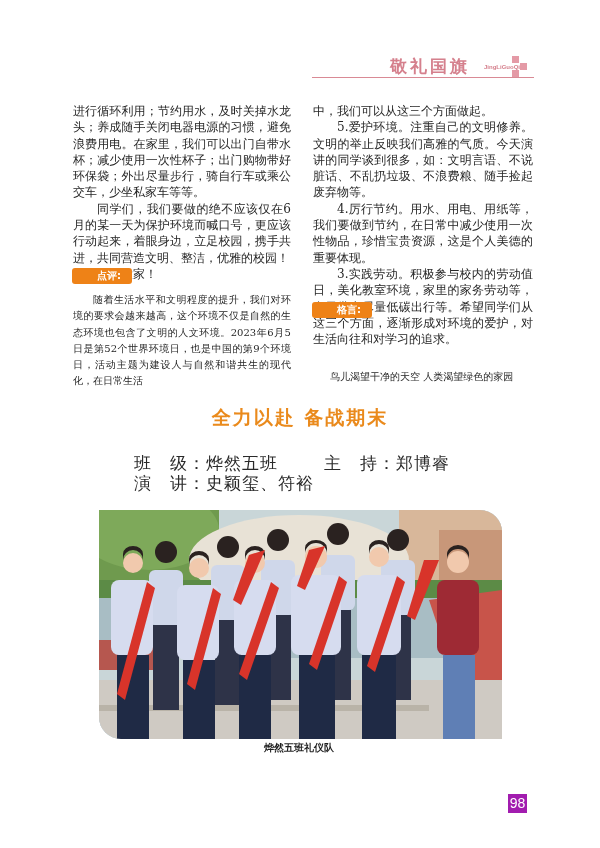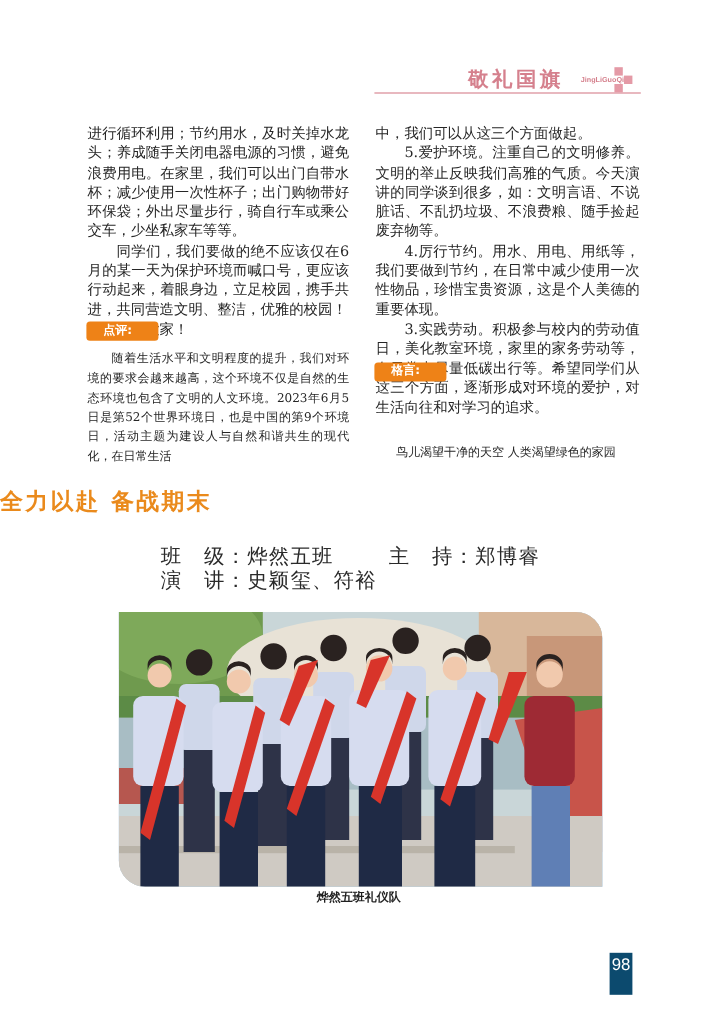--- a/index.html
+++ b/index.html
@@ -20,7 +20,7 @@
   .para { text-indent: 2em; }
   .noindent { text-indent: 0; }
 
-  .tag { display: inline-block; background: #ee8217; color: #fff; font-family: "DejaVu Sans", sans-serif; font-size: 10px; font-weight: bold; padding: 1px 0 0 14px; width: 60px; height: 16px; line-height: 14px; border-radius: 3px; }
+  .tag { display: inline-block; background: #ee8217; color: #fff; font-family: "DejaVu Sans", sans-serif; font-size: 10px; font-weight: bold; padding: 1px 0 0 14px; width: 60px; height: 16px; line-height: 14px; border-radius: 3px; text-align: center; }
   .tag-pinglun { position: absolute; left: 72px; top: 268px; }
   .tag-geyan { position: absolute; left: 312px; top: 302px; }
   .geyan-text { position: absolute; left: 330px; top: 322px; font-size: 10px; color: #262626; margin-top: 48px; }

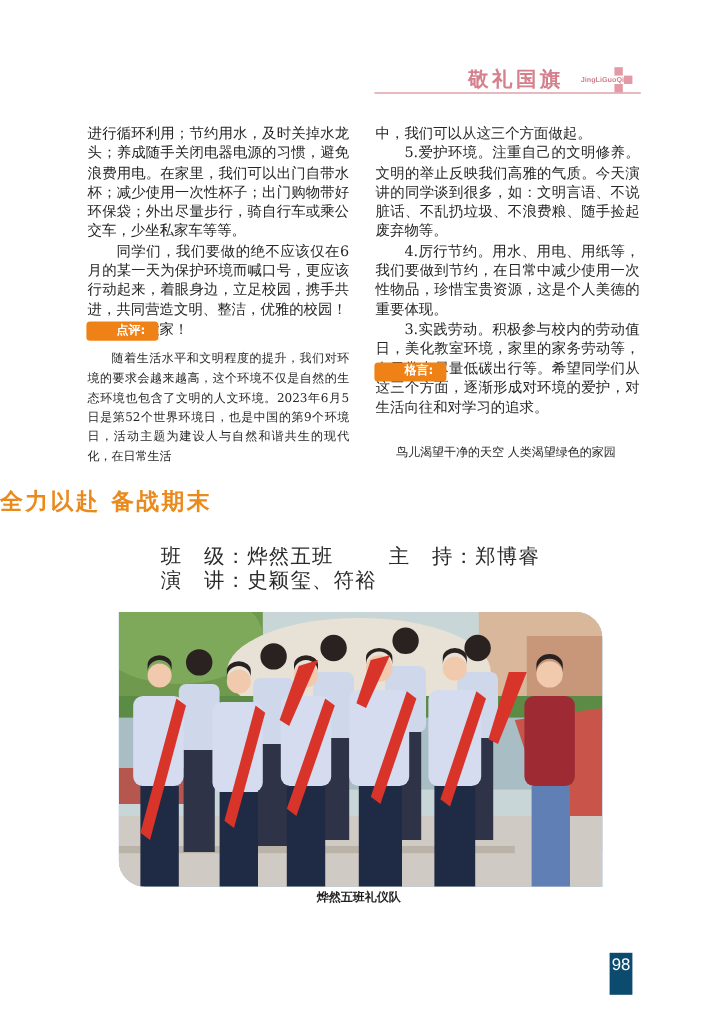--- a/index.html
+++ b/index.html
@@ -28,7 +28,7 @@
   .pinglun-body { position: absolute; left: 73px; top: 292px; width: 218px; font-size: 10px; line-height: 16.3px; text-align: justify; color: #262626; }
 
   
-  .sec-title { position: absolute; left: 0; width: 600px; top: 405px; font-family: "DejaVu Serif", serif; font-size: 19px; font-weight: bold; color: #ea8a1c; letter-spacing: 2px; }
+  .sec-title { position: absolute; left: 0; width: 600px; top: 405px; text-align: center; font-family: "DejaVu Serif", serif; font-size: 19px; font-weight: bold; color: #ea8a1c; letter-spacing: 2px; }
   .info { position: absolute; font-size: 17px; color: #2a2a2a; letter-spacing: 1px; }
 
   

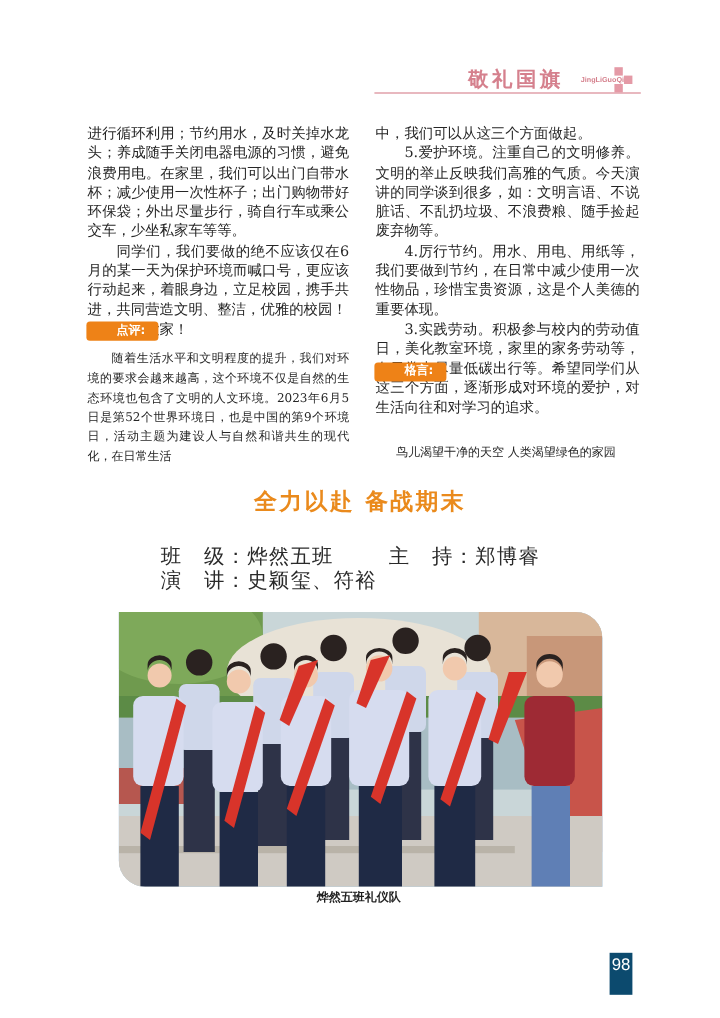--- a/index.html
+++ b/index.html
@@ -35,7 +35,7 @@
   .photo { position: absolute; left: 99px; top: 510px; width: 403px; height: 229px; border-radius: 0 22px 0 22px; overflow: hidden; background: #9cb8d0; }
   .caption { position: absolute; left: 264px; top: 741px; font-family: "DejaVu Sans", sans-serif; font-size: 10px; font-weight: bold; color: #1f1f1f; }
 
-  .page-num { position: absolute; left: 508px; top: 794px; width: 19px; height: 35px; background: #0c4a6e; color: #fff; font-family: "Liberation Sans", sans-serif; font-size: 14px; line-height: 19px; text-align: center; }
+  .page-num { position: absolute; left: 508px; top: 794px; width: 19px; height: 19px; background: #a21caf; color: #fff; font-family: "Liberation Sans", sans-serif; font-size: 14px; line-height: 19px; text-align: center; }
 </style>
 </head>
 <body>

